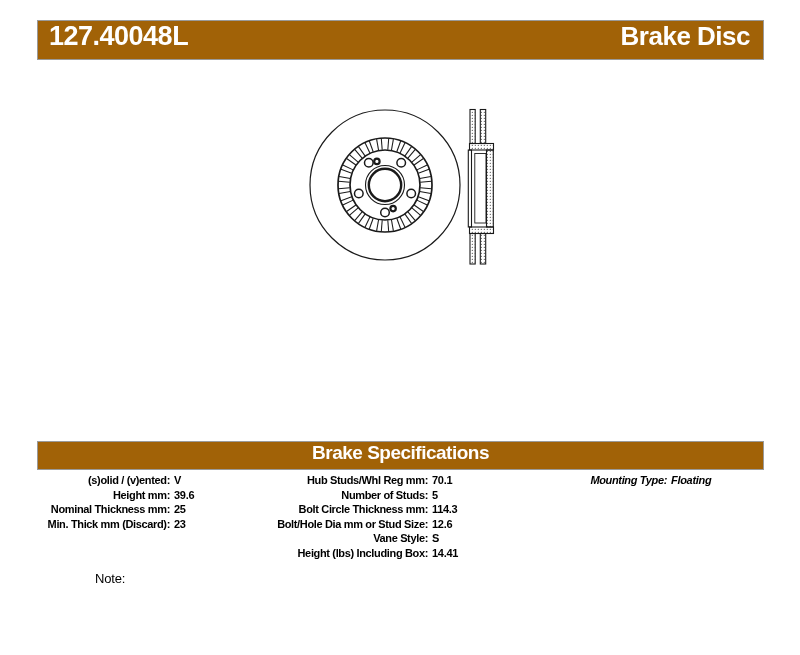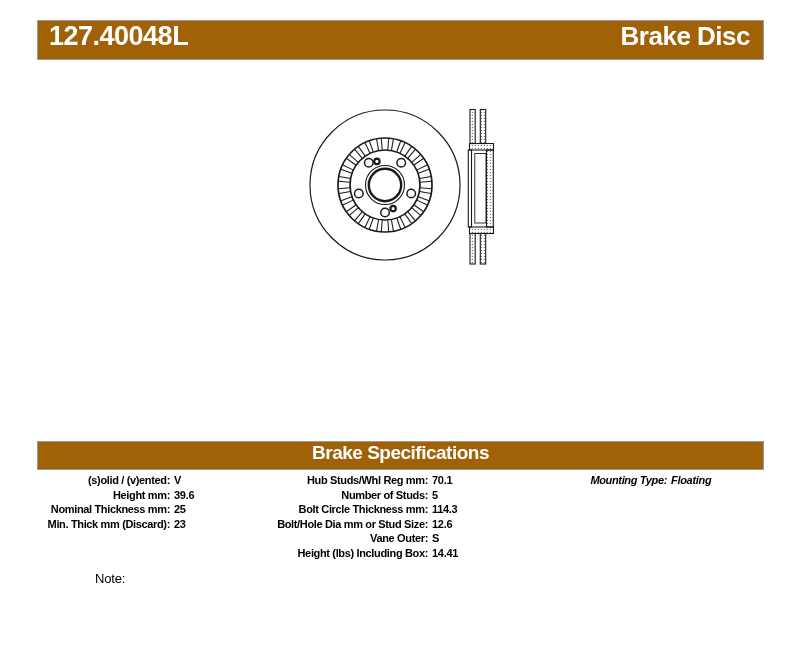--- a/index.html
+++ b/index.html
@@ -186,7 +186,7 @@
         <span class="val">12.6</span>
       </div>
     <div class="row">
-        <span class="lbl">Vane Outer:</span>
+        <span class="lbl">Vane Style:</span>
         <span class="val">S</span>
       </div>
     <div class="row">

